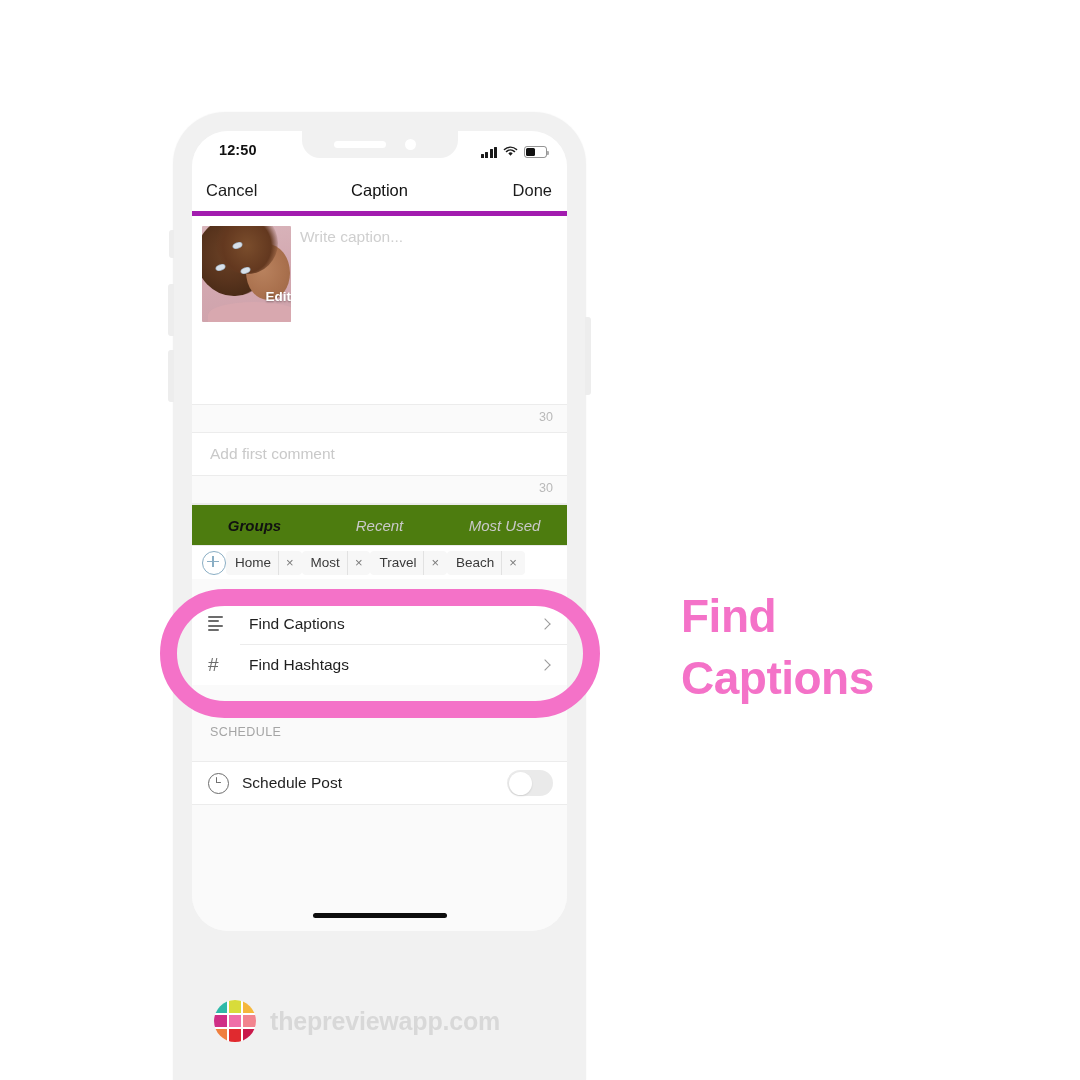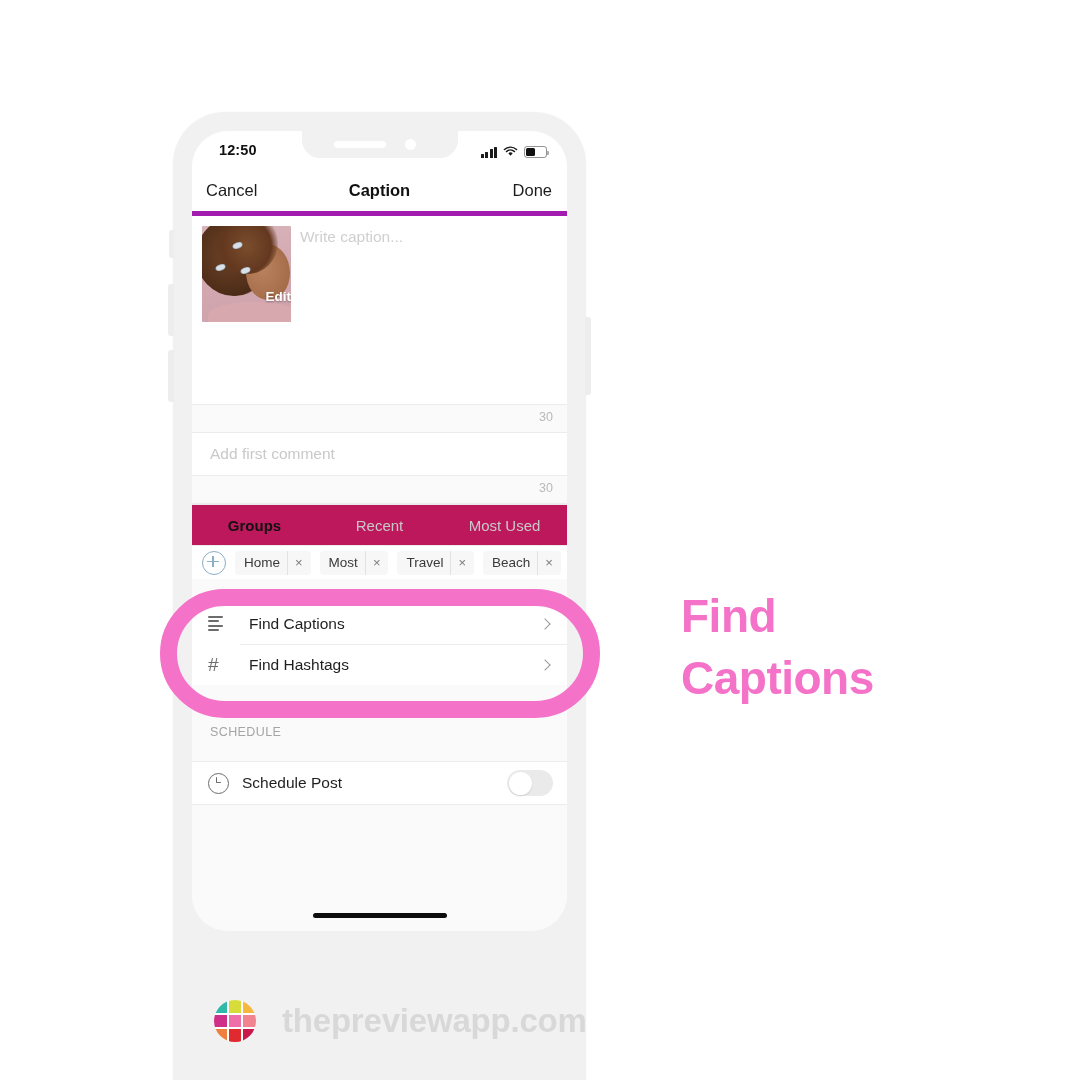--- a/index.html
+++ b/index.html
@@ -138,7 +138,7 @@
   #nav-title {
     position: absolute; left: 0; right: 0; top: 10px;
     text-align: center;
-    font-size: 16.5px; font-weight: bold; color: #111;
+    font-size: 16.5px; font-weight: normal; color: #111;
   }
   #nav-done {
     position: absolute; right: 15px; top: 10px;

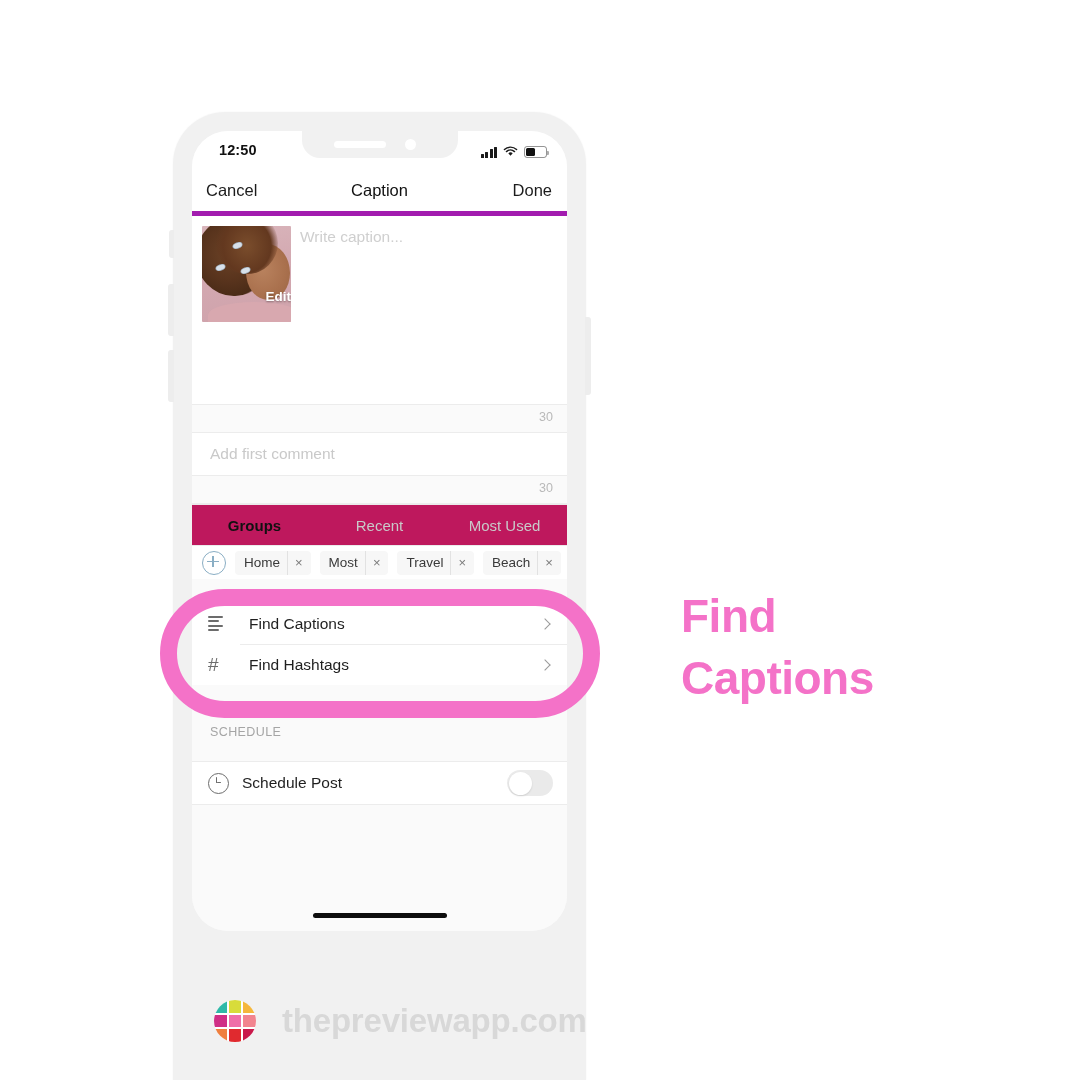--- a/index.html
+++ b/index.html
@@ -242,11 +242,12 @@
   }
   #tabs {
     height: 40px;
-    background: #be185d;
+    background: #4d7c0f;
     border-top: 1px solid #ebebeb;
     border-bottom: 1px solid #ebebeb;
     display: flex;
     align-items: center;
+    font-style: italic;
   }
   .tab {
     flex: 1;

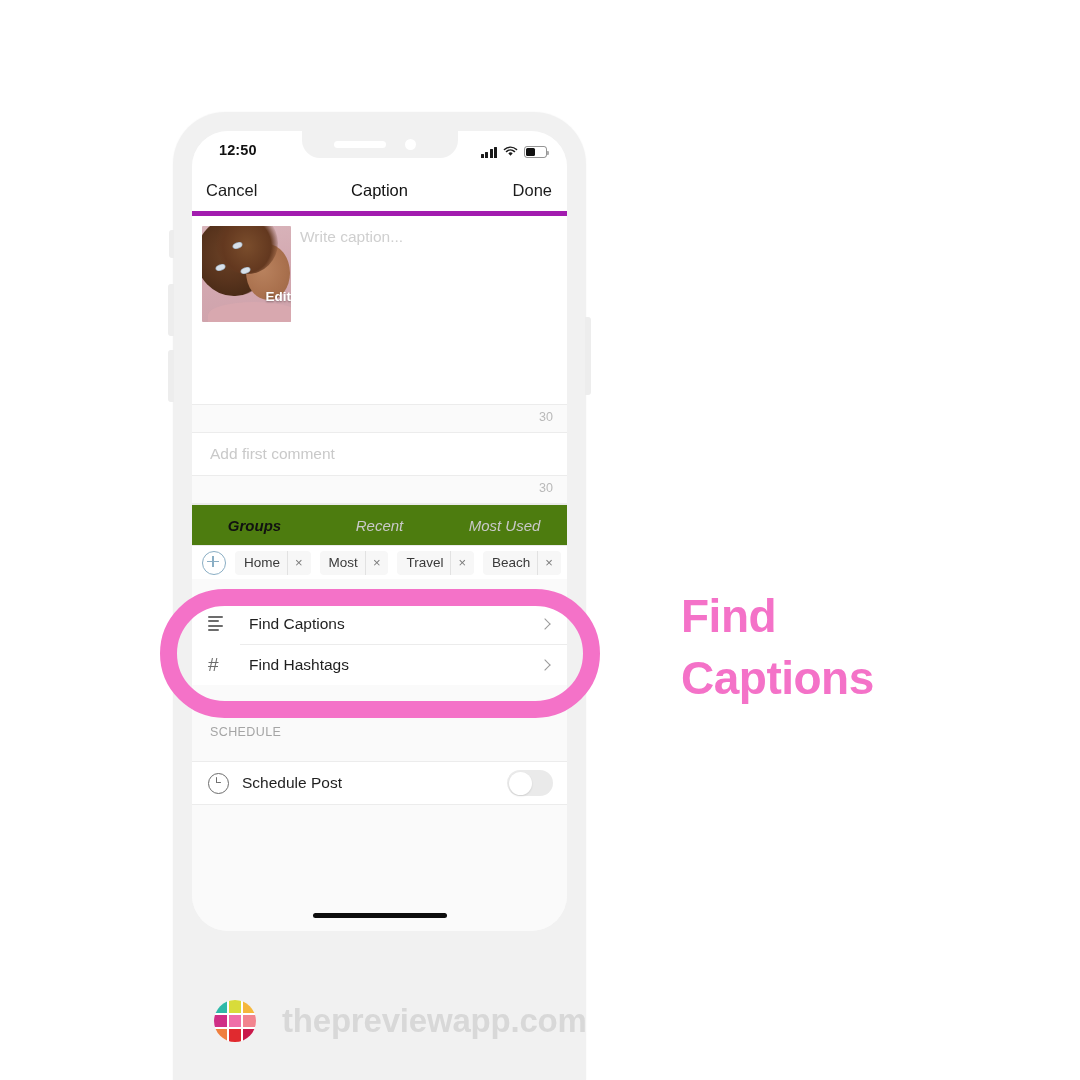--- a/index.html
+++ b/index.html
@@ -265,7 +265,6 @@
     display: flex;
     align-items: center;
     padding-left: 10px;
-    gap: 9px;
     overflow: hidden;
   }
   #add-chip {

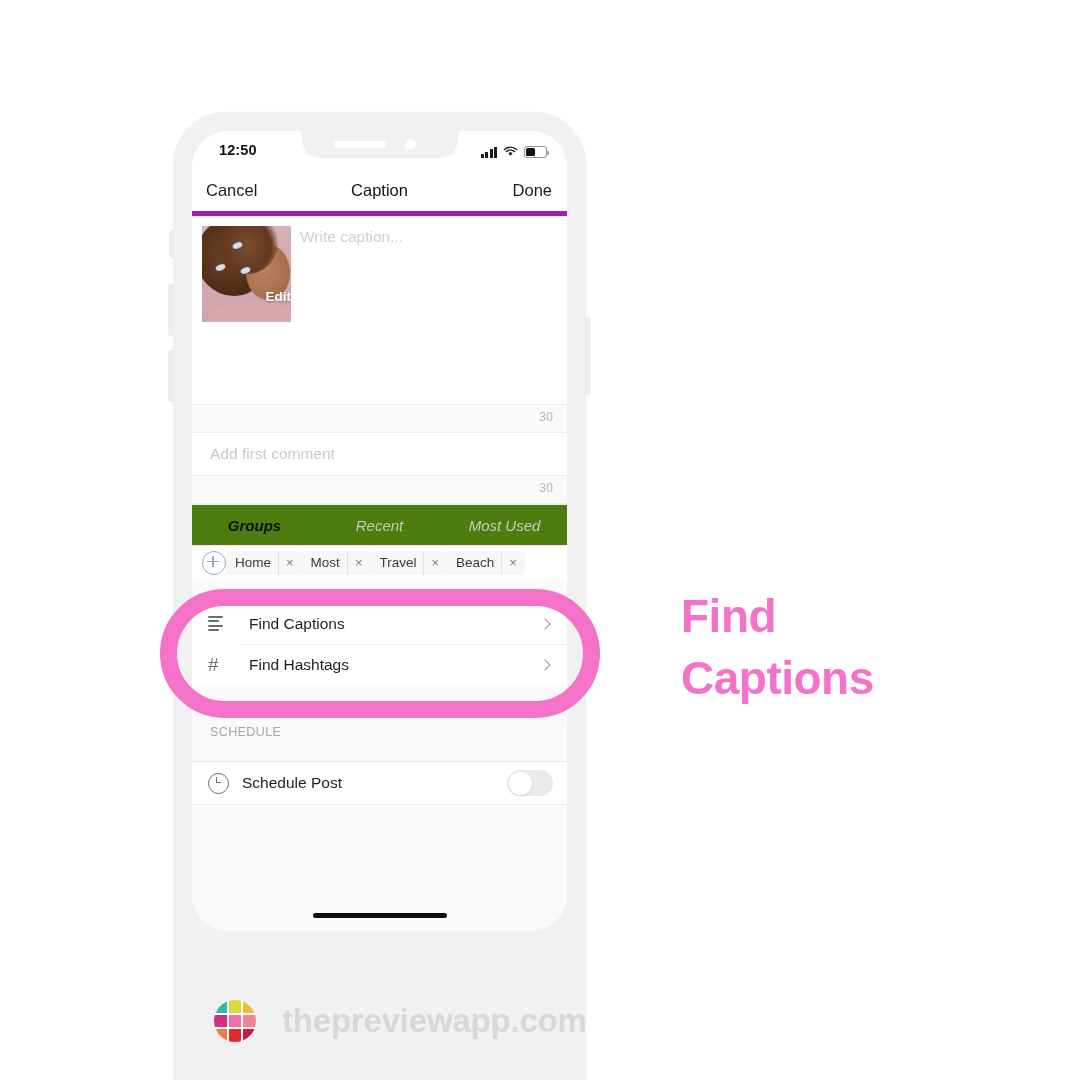--- a/index.html
+++ b/index.html
@@ -451,11 +451,10 @@
   }
   #brand-logo i { display:block; }
   #brand-text {
-    font-size: 33px;
+    font-size: 25px;
     font-weight: bold;
     color: #d8d8d8;
     letter-spacing: -.2px;
-    margin-left: 12px;
   }
 </style>
 </head>

